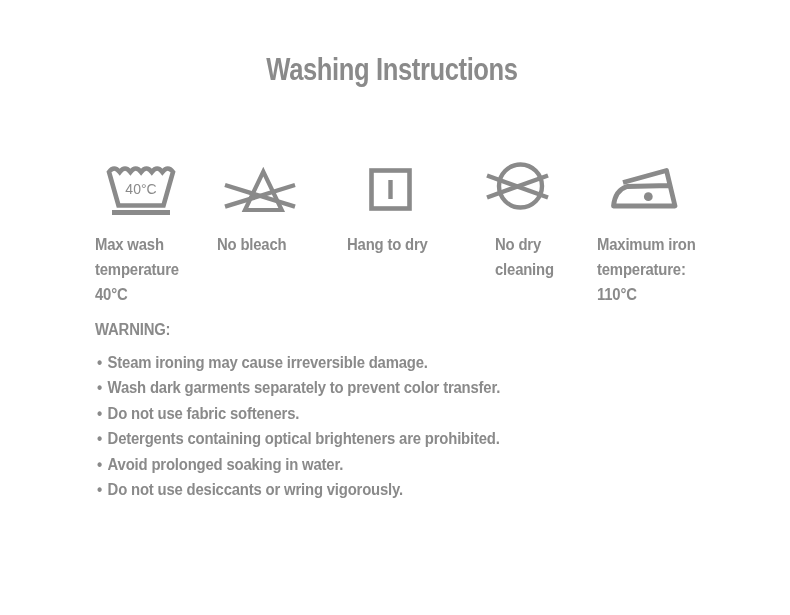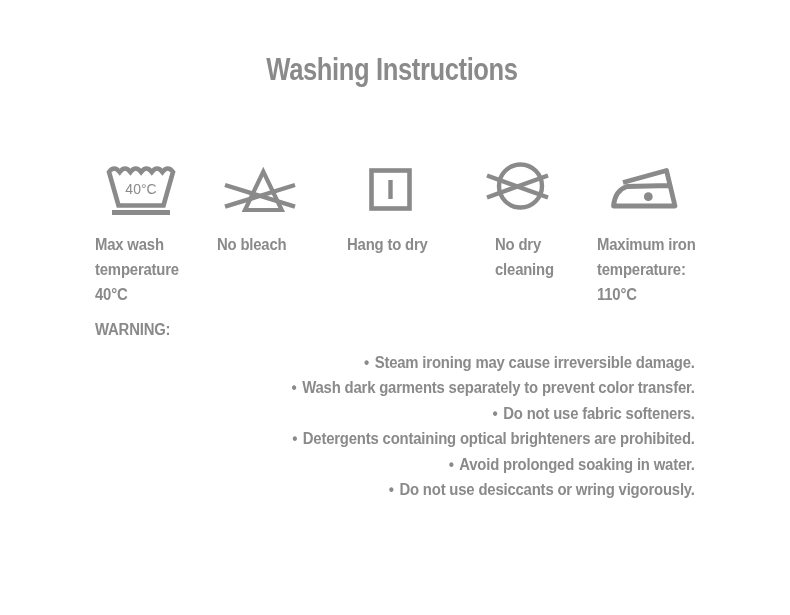--- a/index.html
+++ b/index.html
@@ -55,9 +55,8 @@
 
   .warning-list {
     position: absolute;
-    left: 81px; top: 350px;
+    left: 97px; top: 350px;
     width: 660px;
-    text-align: right;
   }
   .warning-item {
     font-size: 16px;

